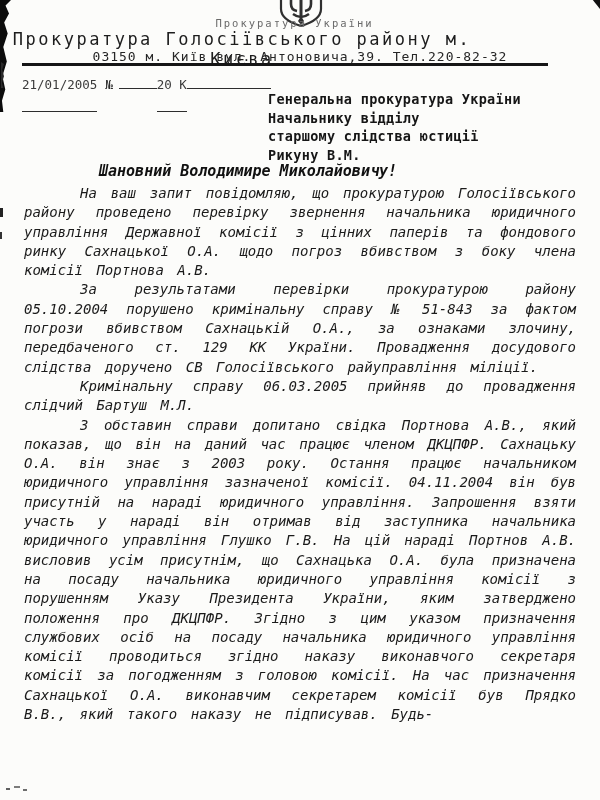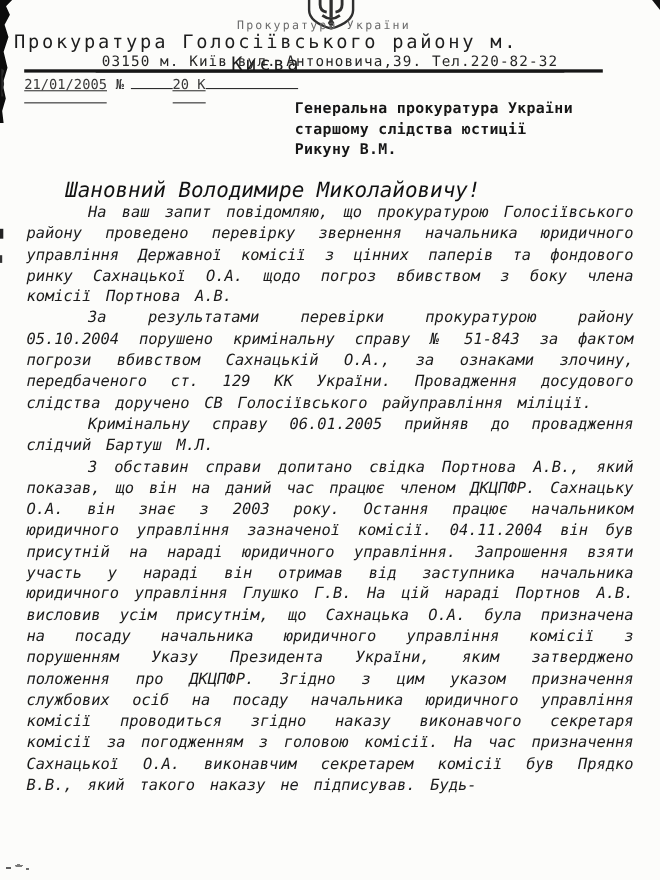--- a/index.html
+++ b/index.html
@@ -72,7 +72,7 @@
     position: absolute; top: 69px; left: 22px;
     font-size: 12.5px; color: #3a3a3a; white-space: nowrap;
   }
-  .ref-line .u { border-bottom: 1.5px solid #2d2d2d; display: inline-block; padding-bottom: 9px; text-decoration: underline; }
+  .ref-line .u { border-bottom: 1.5px solid #2d2d2d; display: inline-block; padding-bottom: 19px; }
   .ref-line .blank1 { width: 38px; }
   .ref-line .blank2 { width: 84px; }
   .ref-line .no-sign { margin: 0 6px 0 8px; color: #2e2e2e; }

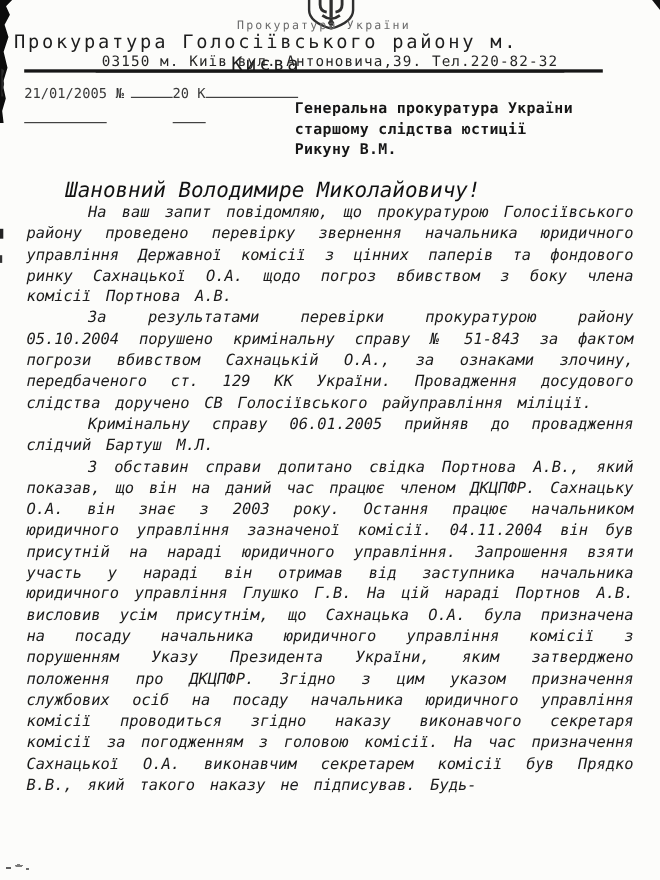--- a/index.html
+++ b/index.html
@@ -133,6 +133,7 @@
 
   <div class="recipient">
     <div>Генеральна прокуратура України</div>
+    <div>Начальнику відділу</div>
     <div>старшому слідства юстиції</div>
     <div>Рикуну В.М.</div>
   </div>

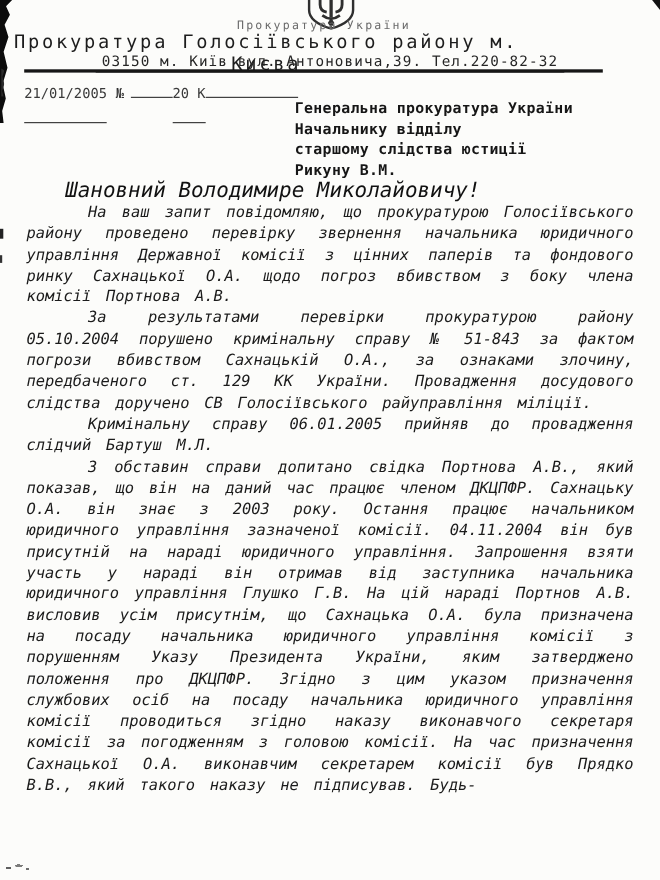--- a/index.html
+++ b/index.html
@@ -87,8 +87,8 @@
   
   .salutation {
     position: absolute; top: 162px; left: 0; width: 496px;
-    text-align: center; font-weight: normal; font-style: italic;
-    font-size: 19px; color: #111;
+    text-align: center; font-weight: bold; font-style: italic;
+    font-size: 15px; color: #111;
   }
 
   

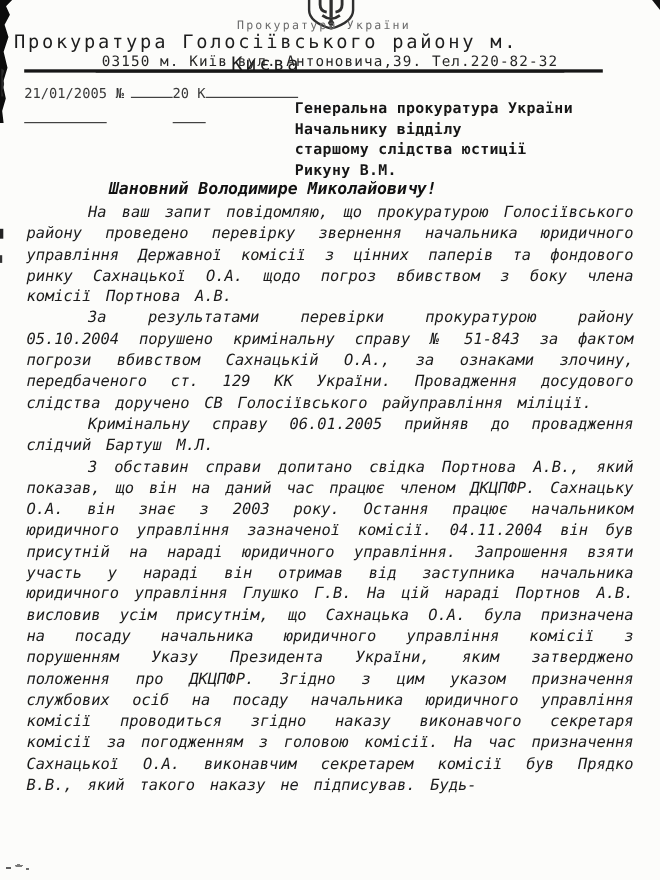--- a/index.html
+++ b/index.html
@@ -143,7 +143,7 @@
   <div class="letter-body">
     <p>На ваш запит повідомляю, що прокуратурою Голосіївського району проведено перевірку звернення начальника юридичного управління Державної комісії з цінних паперів та фондового ринку Сахнацької О.А. щодо погроз вбивством з боку члена комісії Портнова А.В.</p>
     <p>За результатами перевірки прокуратурою району 05.10.2004 порушено кримінальну справу № 51-843 за фактом погрози вбивством Сахнацькій О.А., за ознаками злочину, передбаченого ст. 129 КК України. Провадження досудового слідства доручено СВ Голосіївського райуправління міліції.</p>
-    <p>Кримінальну справу 06.01.2005 прийняв до провадження слідчий Бартуш М.Л.</p>
+    <p>Кримінальну справу 06.03.2005 прийняв до провадження слідчий Бартуш М.Л.</p>
     <p>З обставин справи допитано свідка Портнова А.В., який показав, що він на даний час працює членом ДКЦПФР. Сахнацьку О.А. він знає з 2003 року. Остання працює начальником юридичного управління зазначеної комісії. 04.11.2004 він був присутній на нараді юридичного управління. Запрошення взяти участь у нараді він отримав від заступника начальника юридичного управління Глушко Г.В. На цій нараді Портнов А.В. висловив усім присутнім, що Сахнацька О.А. була призначена на посаду начальника юридичного управління комісії з порушенням Указу Президента України, яким затверджено положення про ДКЦПФР. Згідно з цим указом призначення службових осіб на посаду начальника юридичного управління комісії проводиться згідно наказу виконавчого секретаря комісії за погодженням з головою комісії. На час призначення Сахнацької О.А. виконавчим секретарем комісії був Прядко В.В., який такого наказу не підписував. Будь-</p>
   </div>
 

